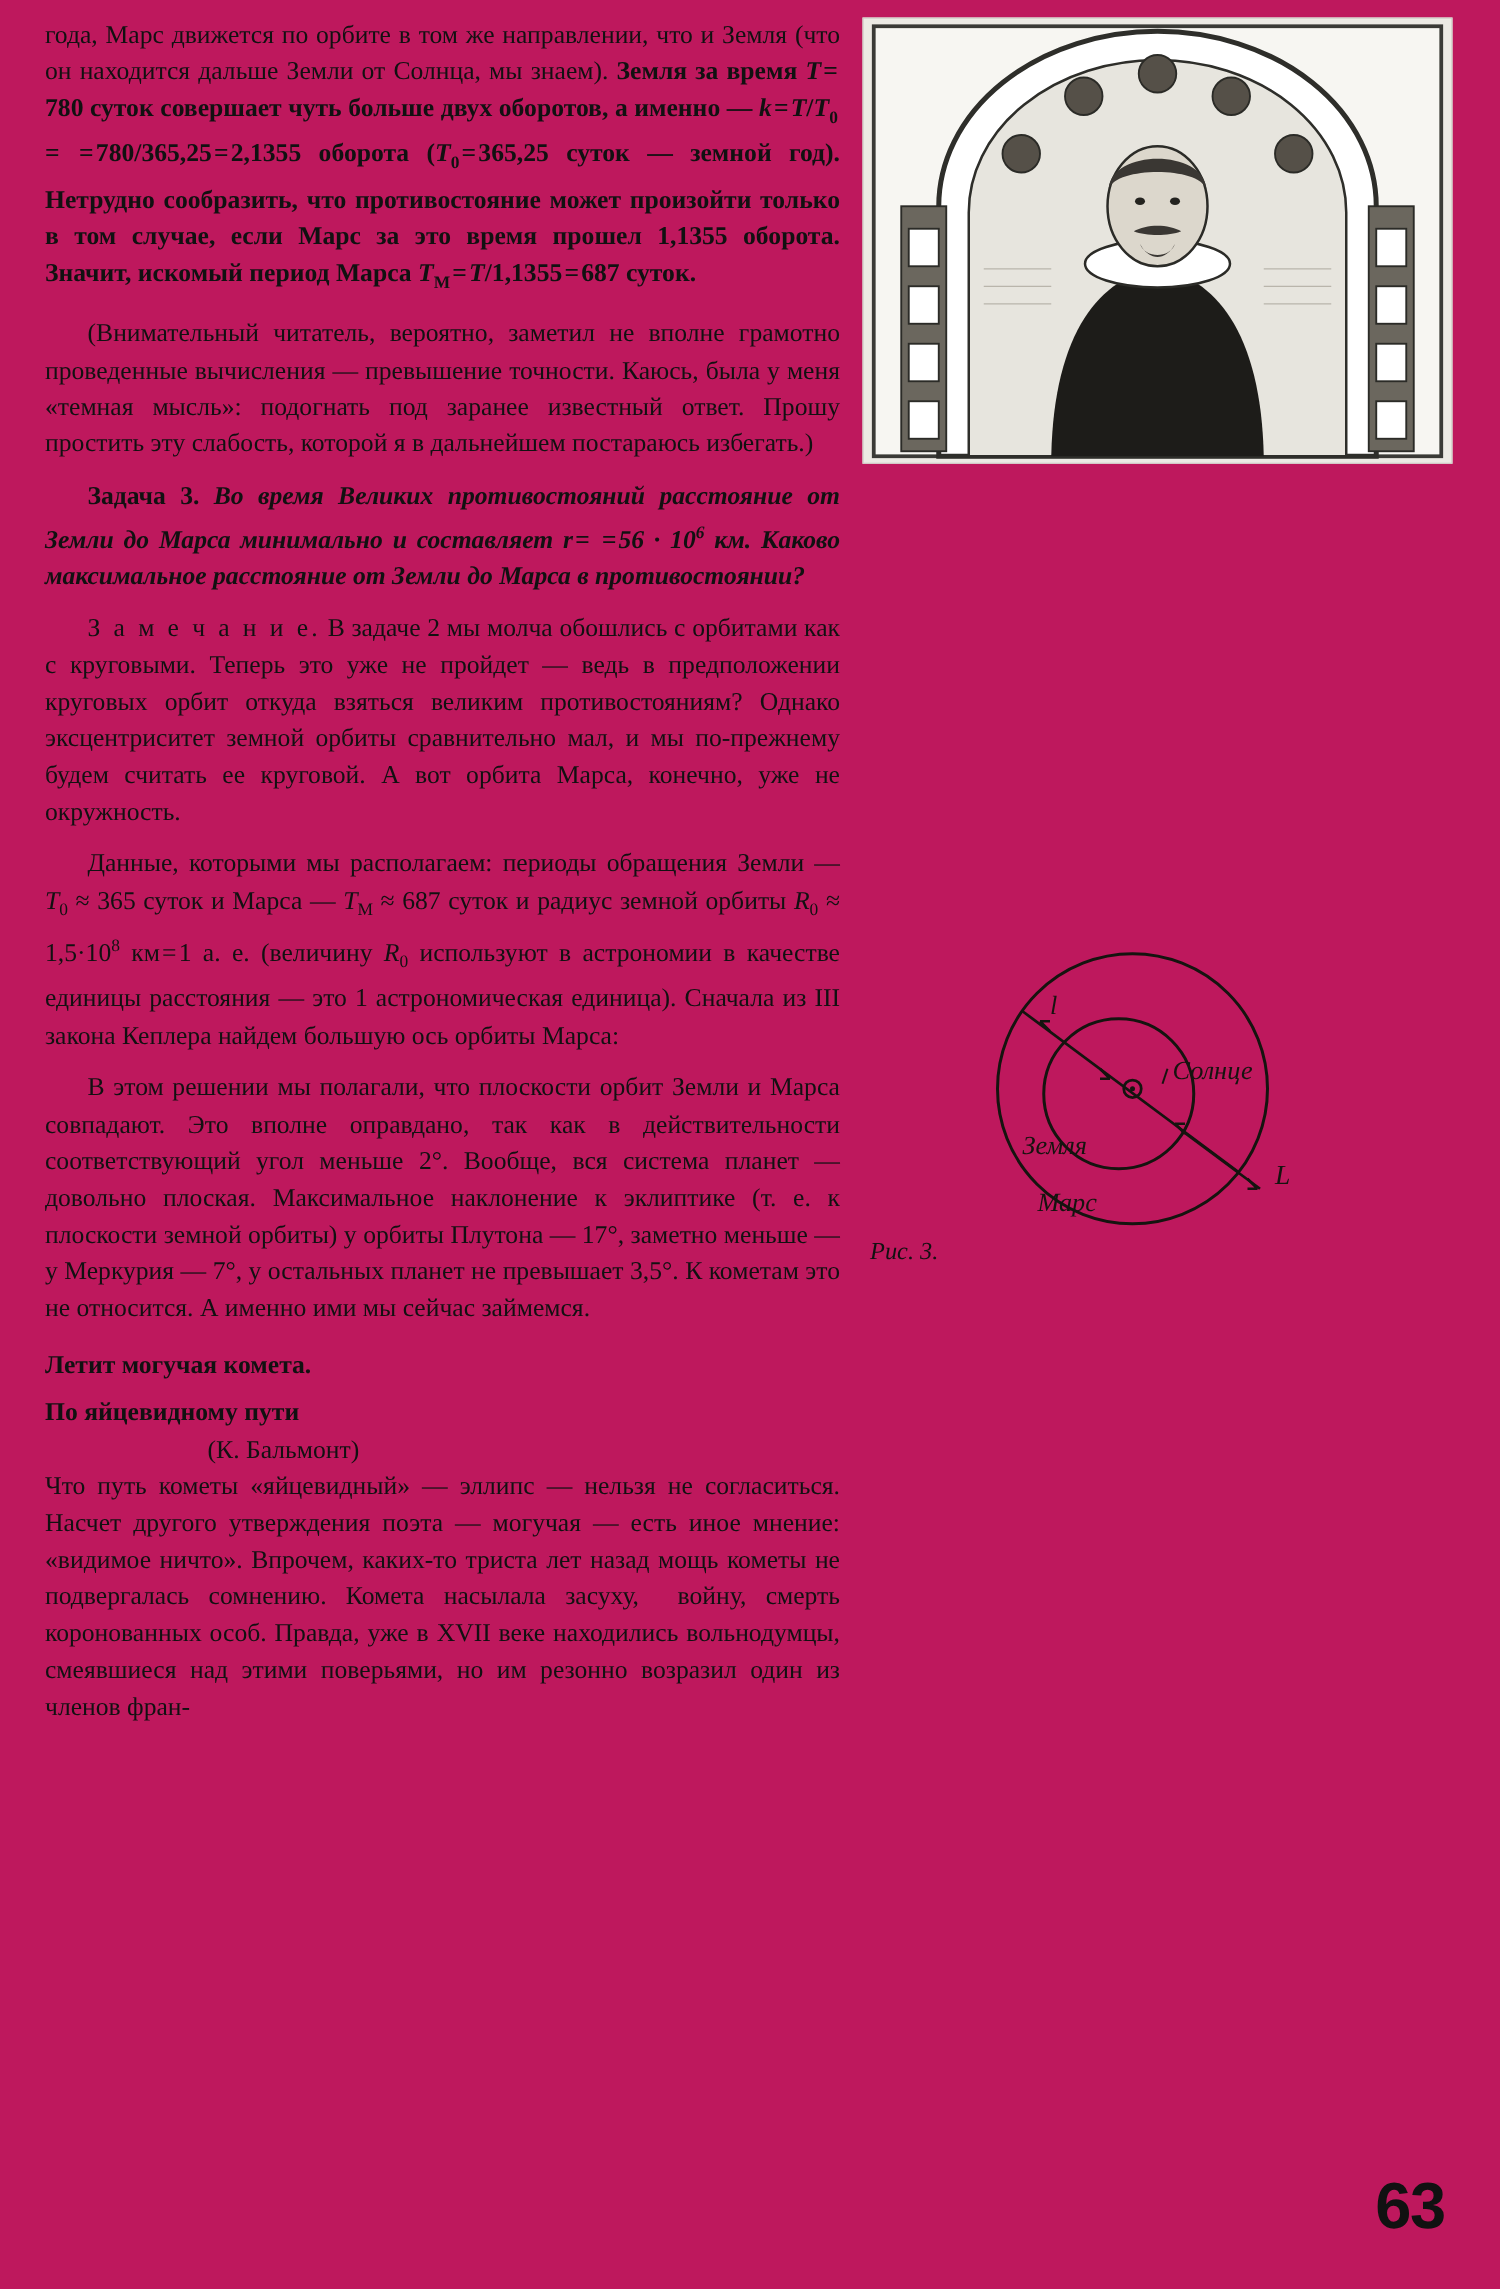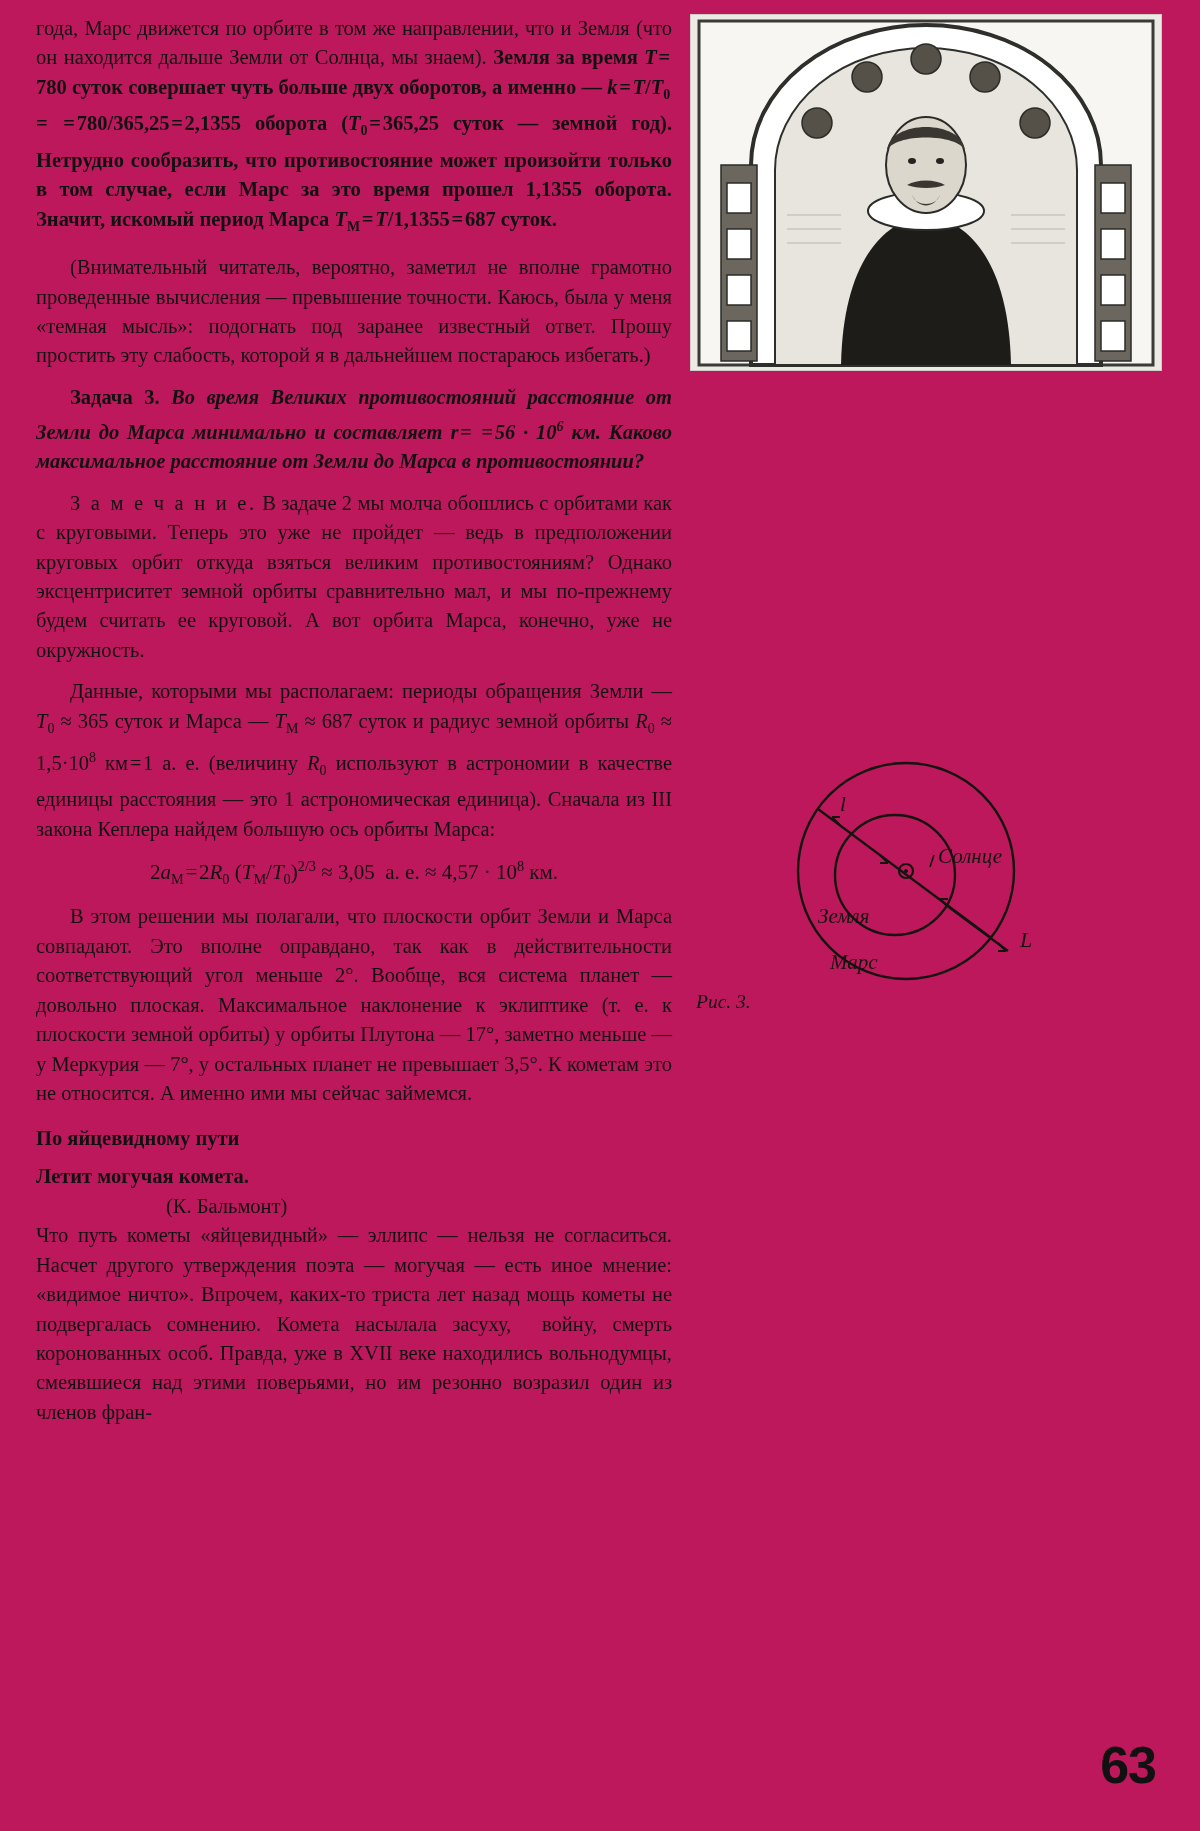--- a/index.html
+++ b/index.html
@@ -138,9 +138,6 @@
       Данные, которыми мы располагаем: периоды обращения Земли — <span class="i">T</span><sub>0</sub> ≈ 365 суток и Марса — <span class="i">T</span><sub>М</sub> ≈ 687 суток и радиус земной орбиты <span class="i">R</span><sub>0</sub> ≈ 1,5·10<sup>8</sup> км = 1 а. е. (величину <span class="i">R</span><sub>0</sub> используют в астрономии в качестве единицы расстояния — это 1 астрономическая единица). Сначала из III закона Кеплера найдем большую ось орбиты Марса:
     </p>
 
-    <div class="formula">
-      2<span class="it">a</span><sub>М</sub> = 2<span class="it">R</span><sub>0</sub> (<span class="it">T</span><sub>М</sub>/<span class="it">T</span><sub>0</sub>)<sup>2/3</sup> ≈ 3,05&nbsp; а. е. ≈ 4,57 · 10<sup>8</sup> км.
-    </div>
 
 
 

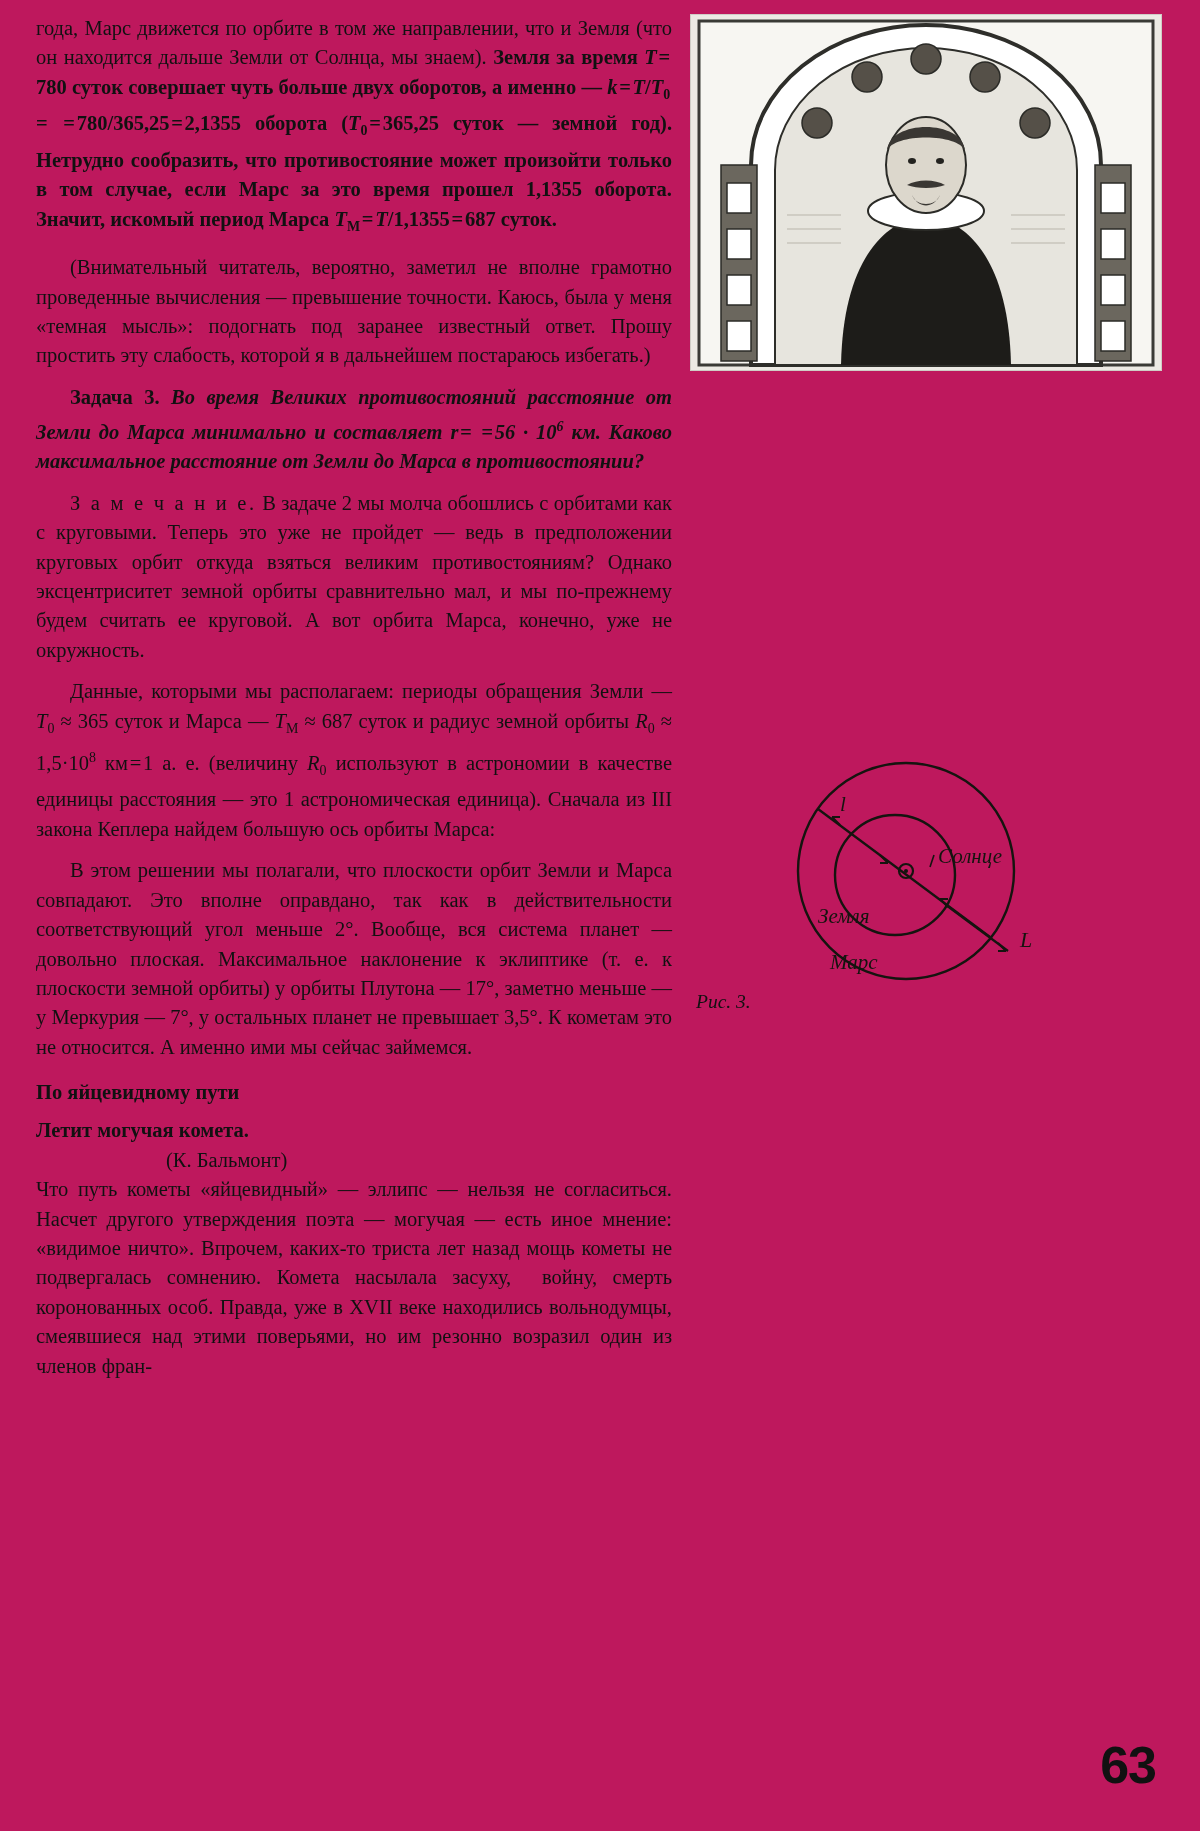--- a/index.html
+++ b/index.html
@@ -148,8 +148,8 @@
 
     <div class="gap-s"></div>
 
+    <p class="versetitle">Летит могучая комета.</p>
     <p class="versetitle">По яйцевидному пути</p>
-    <p class="versetitle">Летит могучая комета.</p>
     <p class="verse-author">(К. Бальмонт)</p>
 
     <p class="para">

